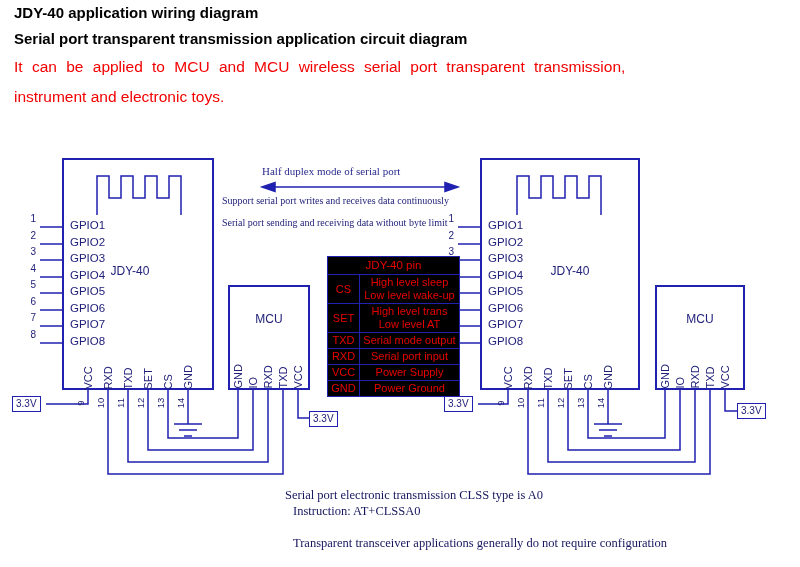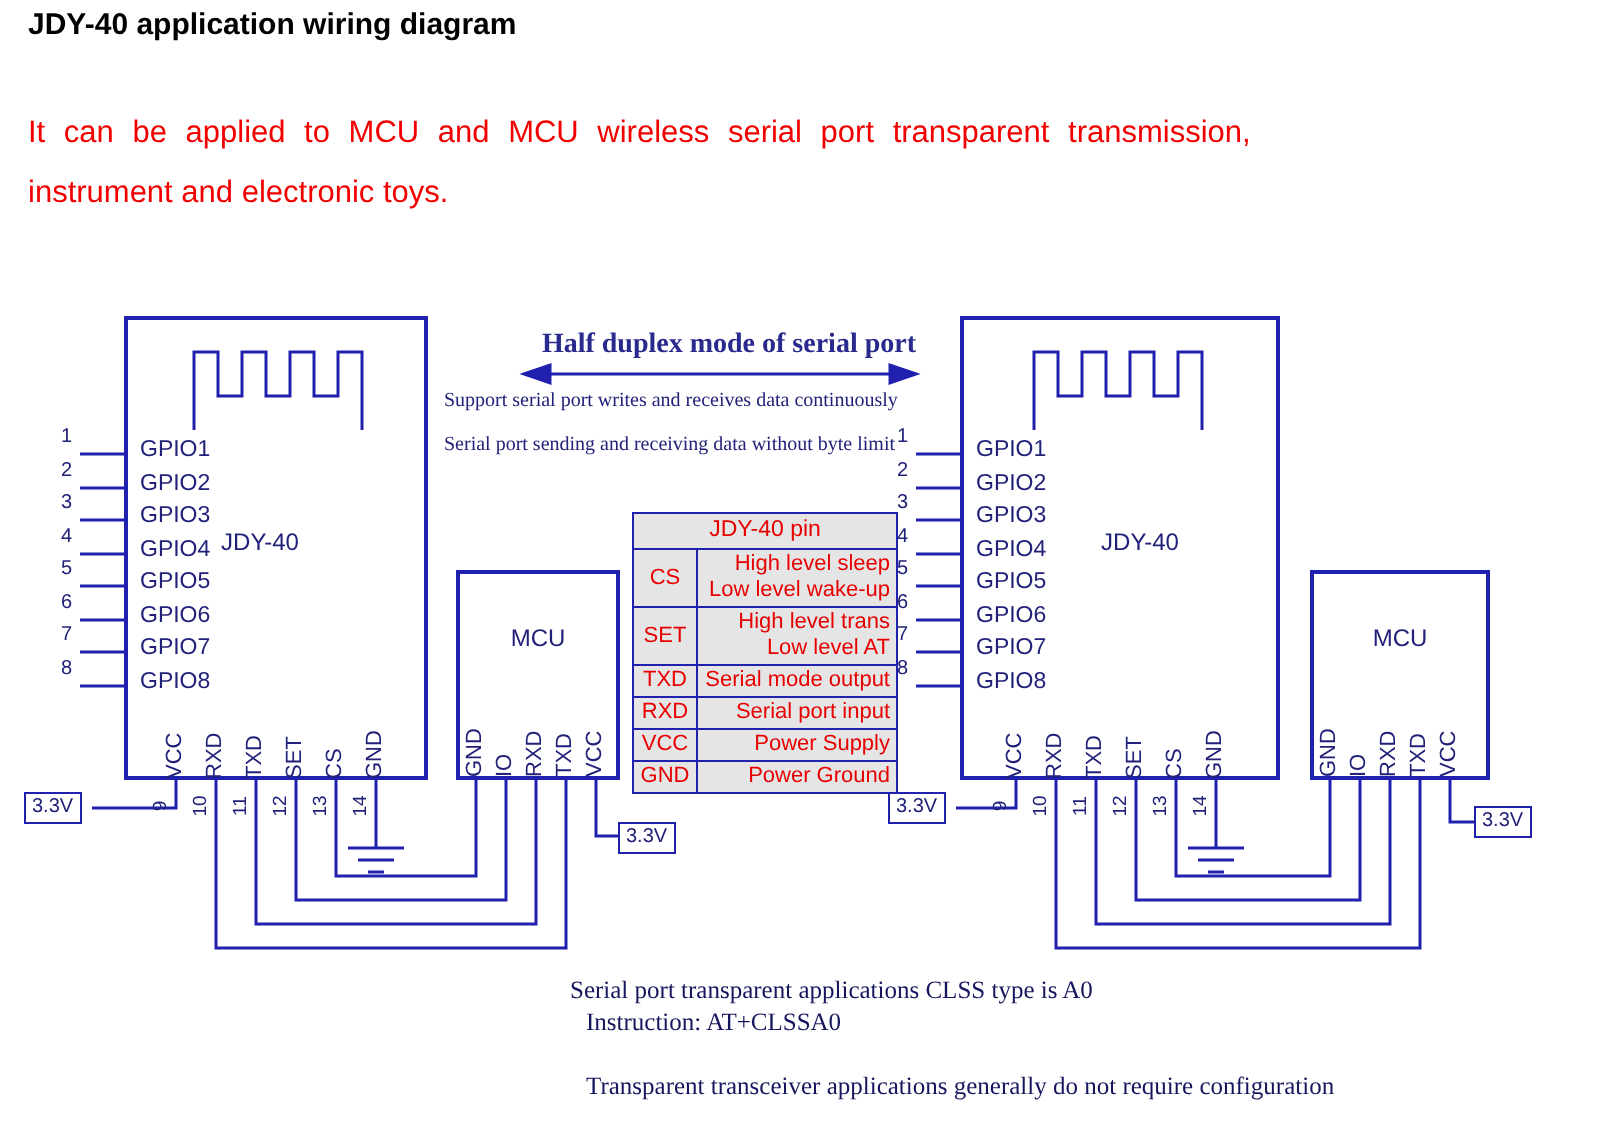--- a/index.html
+++ b/index.html
@@ -41,6 +41,7 @@
 <div id="root">
 
   <div class="hdr" style="left:14px;top:4px">JDY-40 application wiring diagram</div>
+  <div class="hdr" style="left:14px;top:30px">Serial port transparent transmission application circuit diagram</div>
   <div class="red-line" style="left:14px;top:58px;word-spacing:5px">It can be applied to MCU and MCU wireless serial port transparent transmission,</div>
   <div class="red-line" style="left:14px;top:88px">instrument and electronic toys.</div>
 

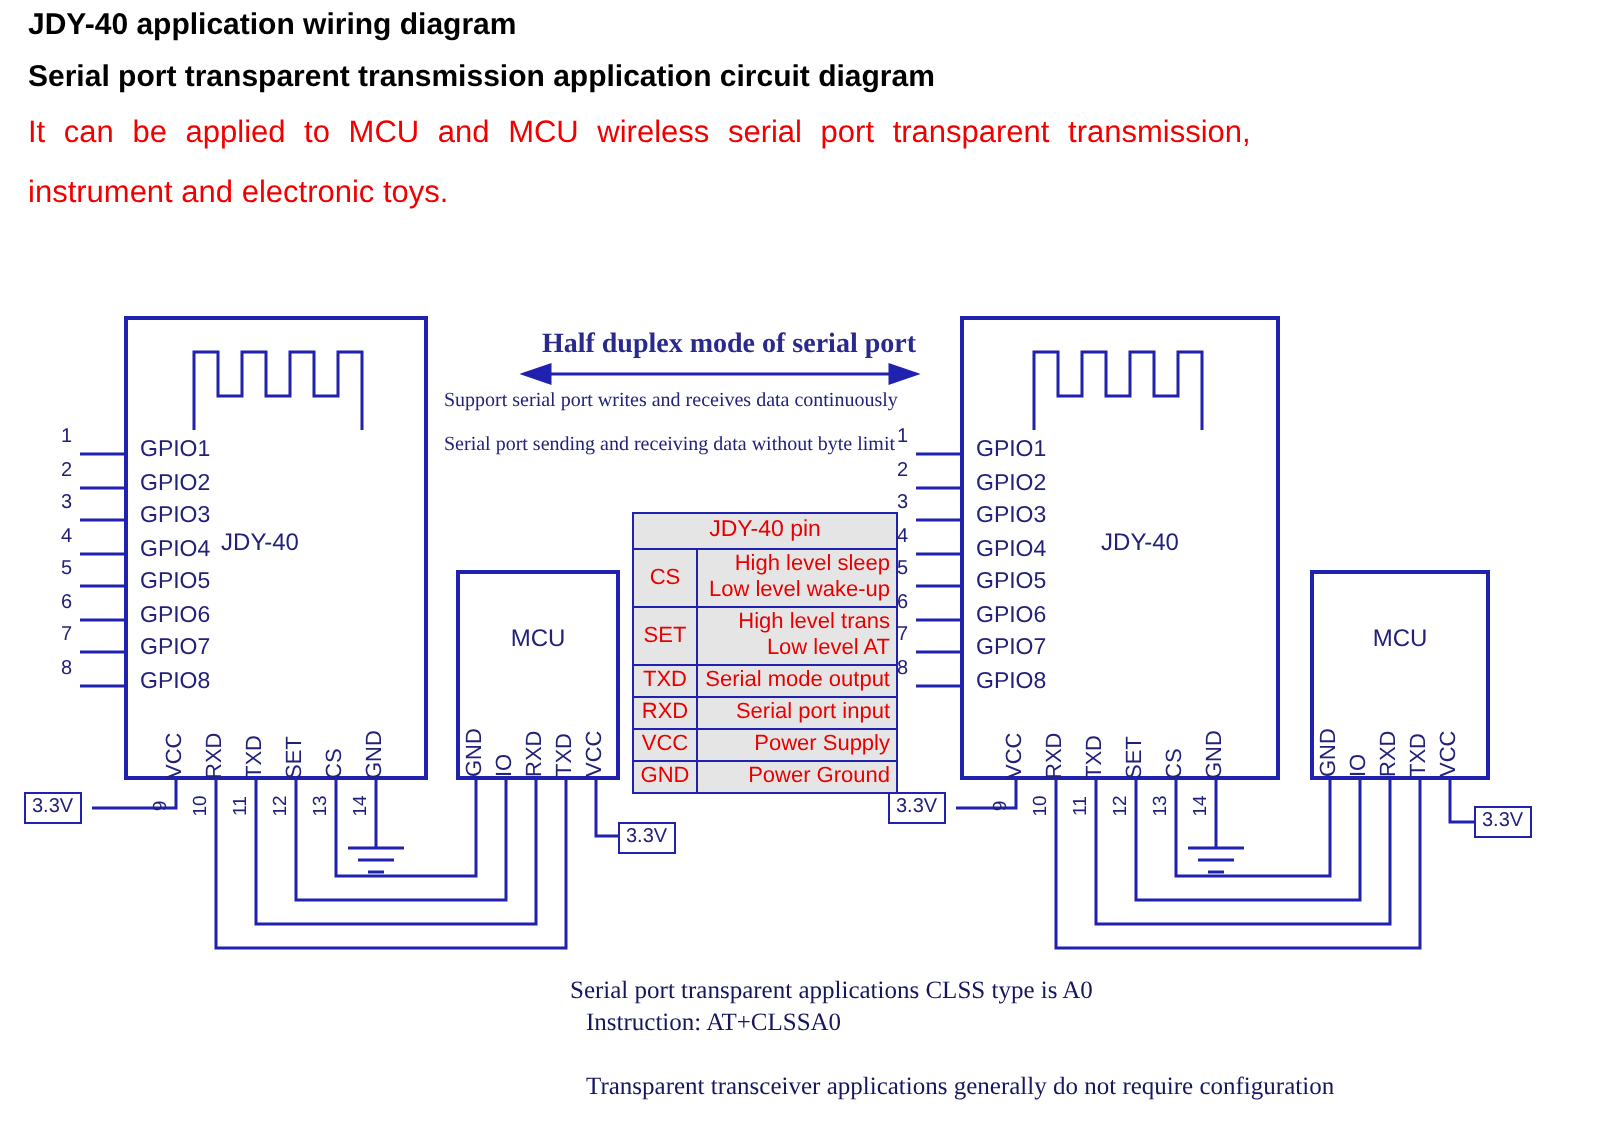--- a/index.html
+++ b/index.html
@@ -10,8 +10,8 @@
   .red-line{position:absolute;font-size:15.5px;color:#f20000}
   .dgm-title{position:absolute;left:145px;top:129px;width:445px;text-align:center;
     font-family:"Liberation Serif",serif;font-weight:bold;font-size:18px;color:#18188e}
-  .half-duplex{position:absolute;left:262px;top:165px;width:196px;text-align:right;
-    font-family:"Liberation Serif",serif;font-weight:bold;font-size:14px;color:#2a2a8e}
+  .half-duplex{position:absolute;left:262px;top:165px;width:196px;text-align:left;
+    font-family:"Liberation Serif",serif;font-weight:normal;font-size:11px;color:#2a2a8e}
   .note{position:absolute;font-family:"Liberation Serif",serif;font-size:10px;color:#22227a}
   .module-box{position:absolute;border:2px solid #2121b0;background:#fff}
   .mod-label{position:absolute;font-size:12px;color:#21217a;text-align:center}

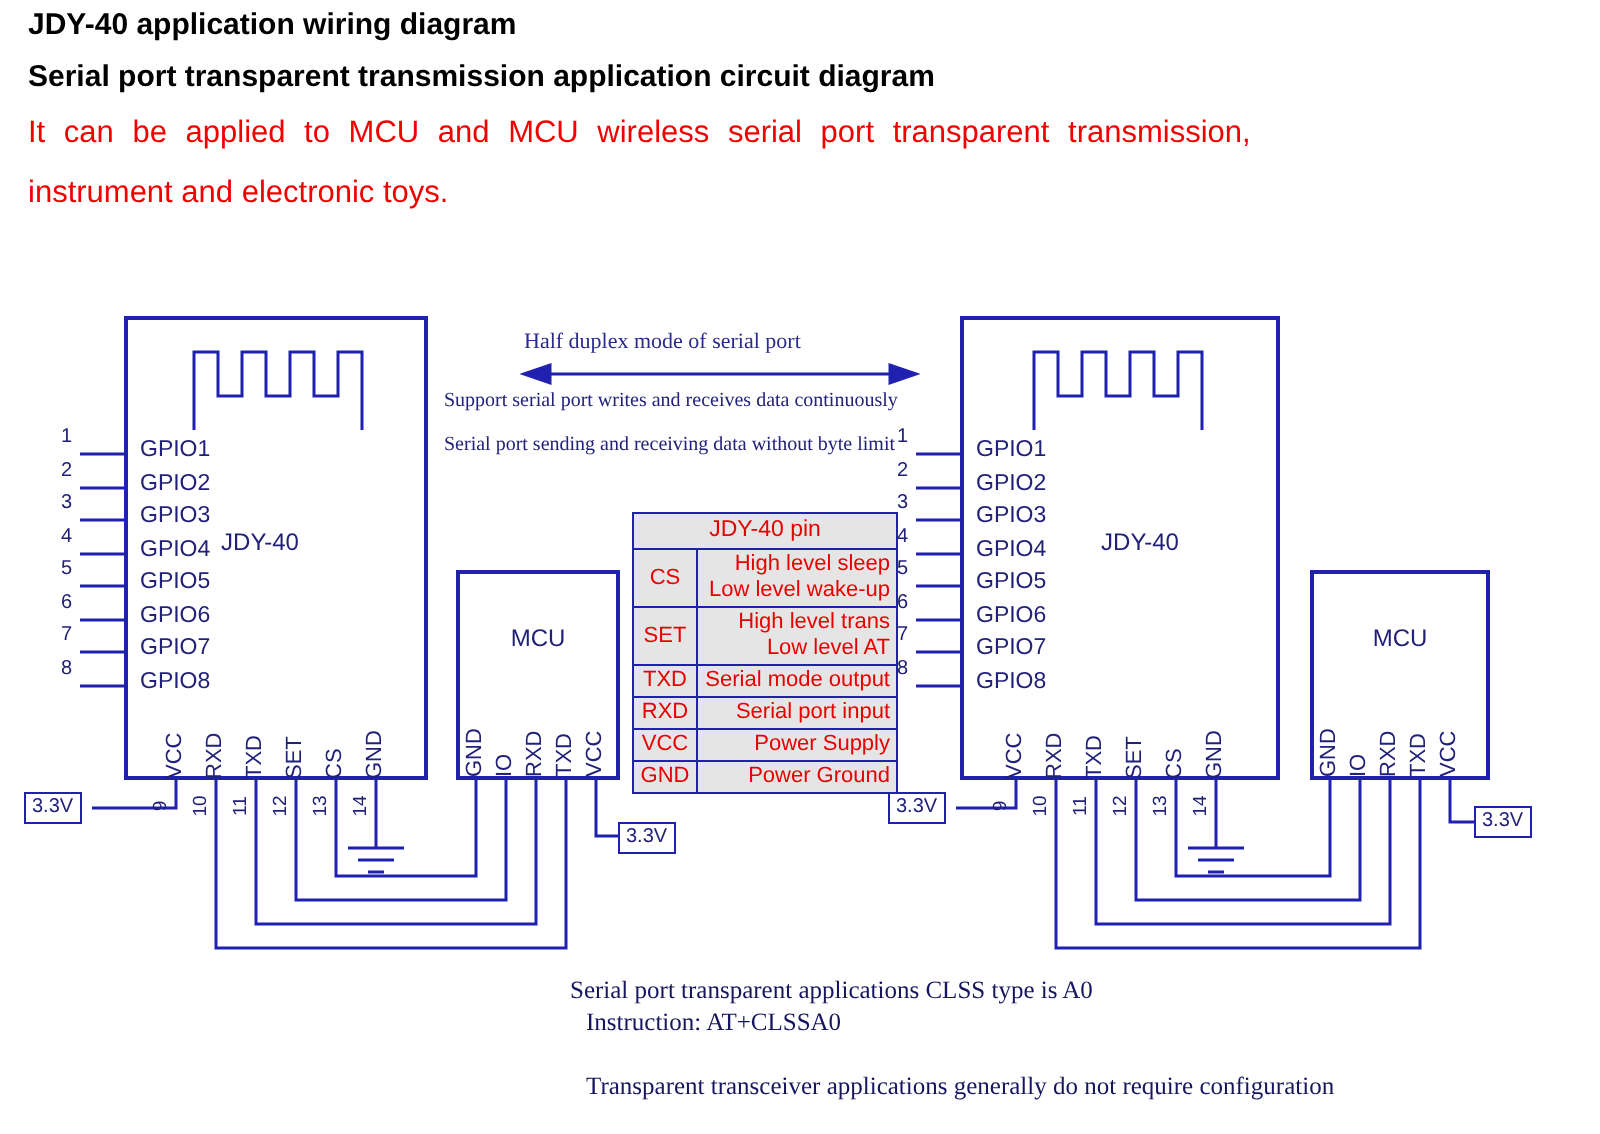--- a/index.html
+++ b/index.html
@@ -23,7 +23,7 @@
     text-align:center;transform:rotate(-90deg)}
   .v33{position:absolute;font-size:10px;color:#21217a;border:1px solid #2121b0;
     padding:0 3px;line-height:14px;background:#fff}
-  #pin-table{position:absolute;left:316px;top:256px;border-collapse:collapse;background:#e5e5e5}
+  #pin-table{position:absolute;left:327px;top:256px;border-collapse:collapse;background:#000000}
   #pin-table th,#pin-table td{border:1px solid #2121b0;color:#e80000;font-size:11px;
     line-height:13px;padding:1px 3px;font-weight:normal;text-align:right}
   #pin-table th{text-align:center;font-size:11.5px;line-height:15px}

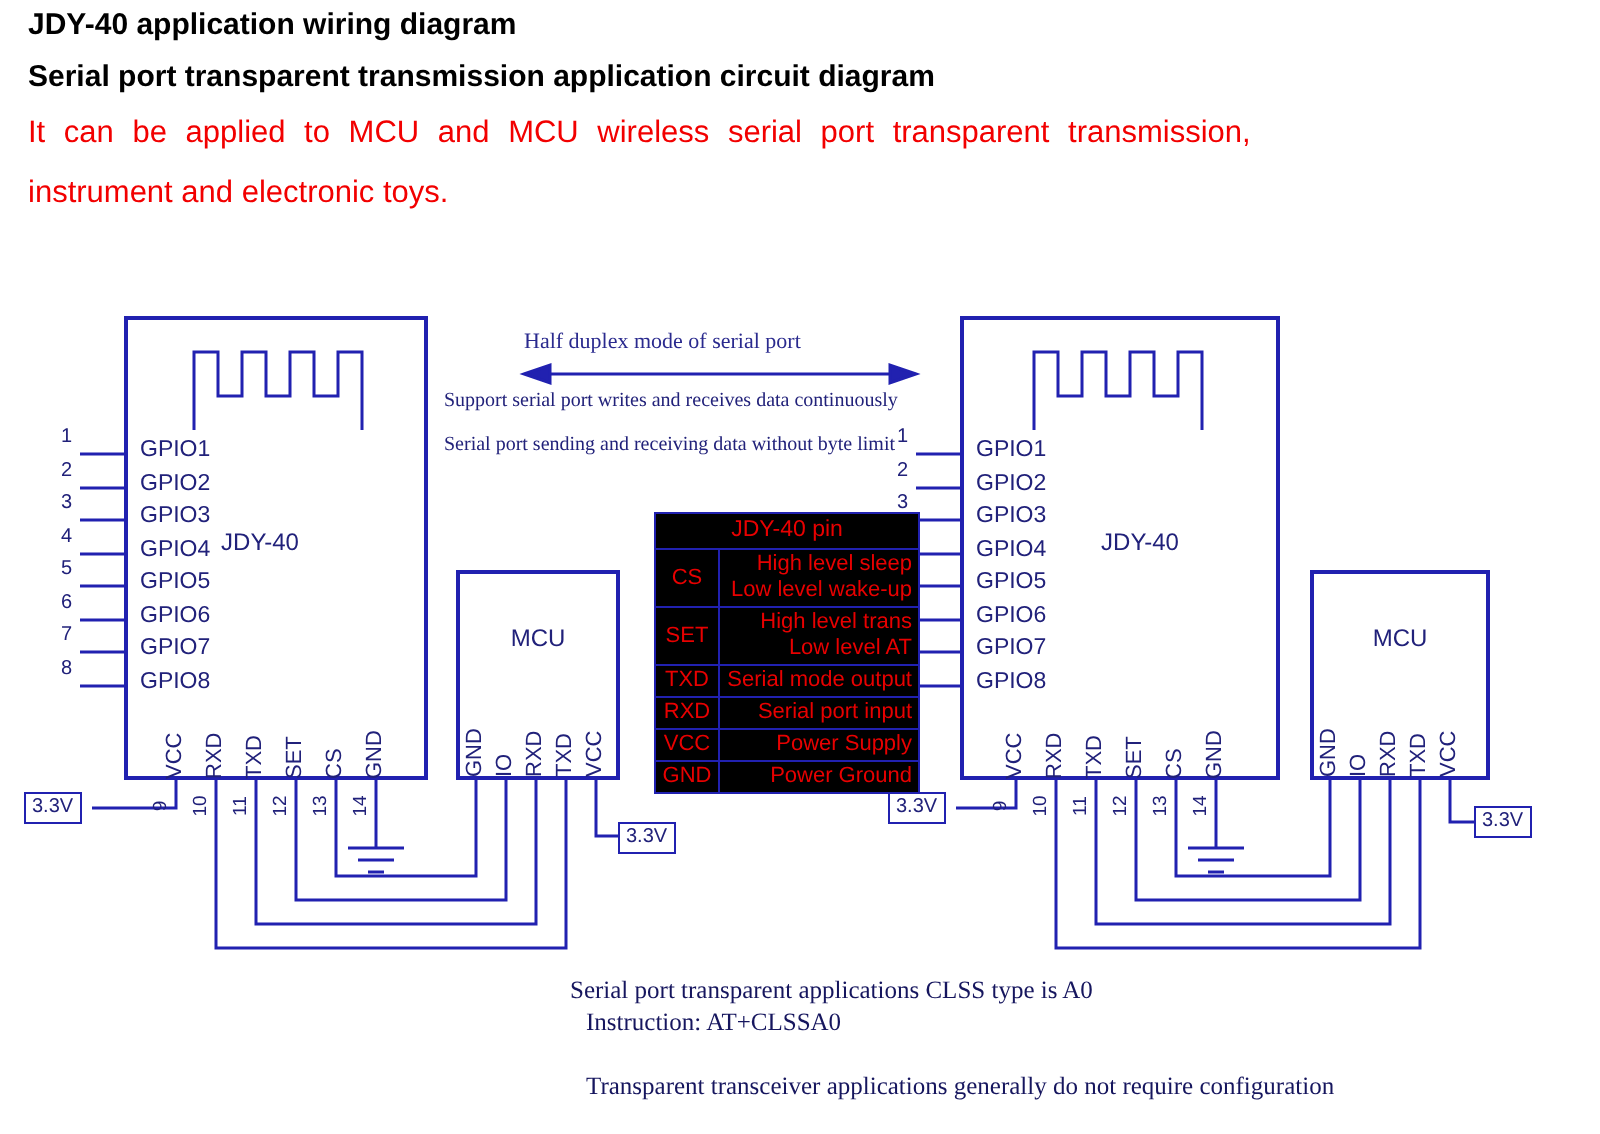--- a/index.html
+++ b/index.html
@@ -25,7 +25,7 @@
     padding:0 3px;line-height:14px;background:#fff}
   #pin-table{position:absolute;left:327px;top:256px;border-collapse:collapse;background:#000000}
   #pin-table th,#pin-table td{border:1px solid #2121b0;color:#e80000;font-size:11px;
-    line-height:13px;padding:1px 3px;font-weight:normal;text-align:right}
+    line-height:13px;padding:1px 3px;font-weight:normal;text-align:center}
   #pin-table th{text-align:center;font-size:11.5px;line-height:15px}
   #pin-table .pin-name{width:32px;text-align:center}
   #pin-table .pin-desc{width:100px}

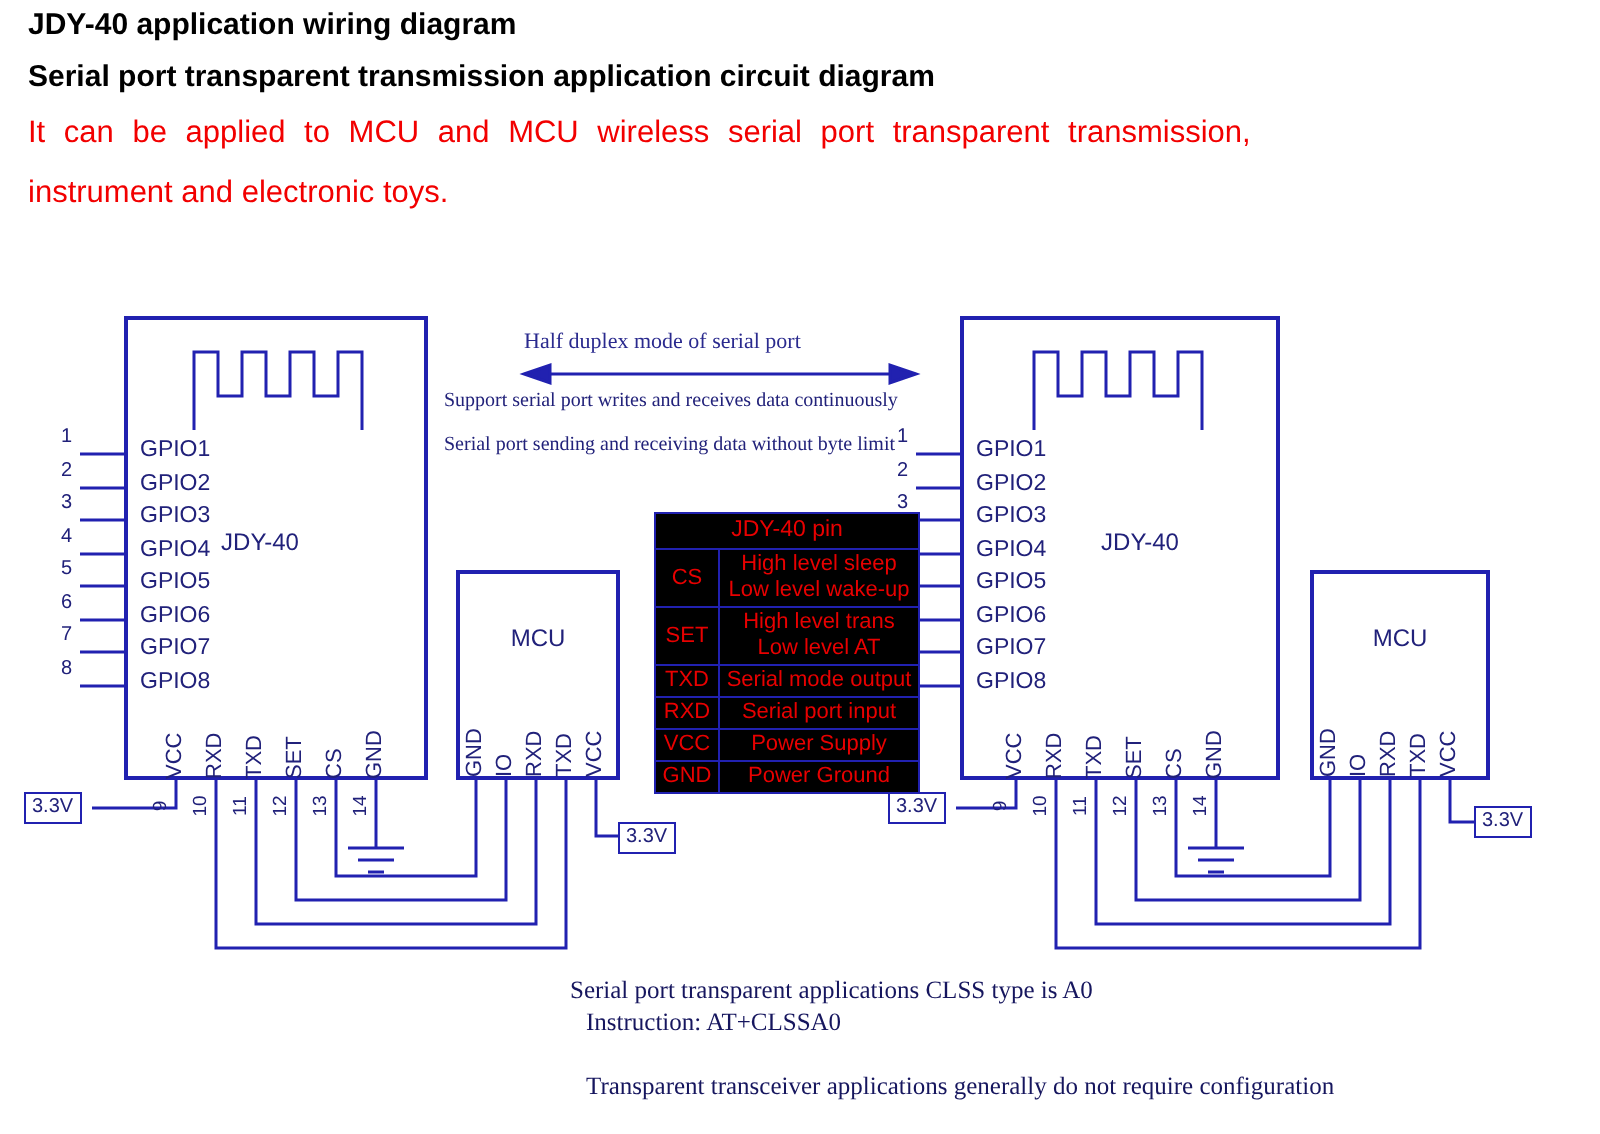--- a/index.html
+++ b/index.html
@@ -242,7 +242,7 @@
   </tbody>
     </table>
 
-  <div class="fnote" style="left:285px;top:488px">Serial port transparent applications CLSS type is A0</div>
+  <div class="fnote" style="left:285px;top:488px">Serial port electronic transmission CLSS type is A0</div>
   <div class="fnote" style="left:293px;top:504px">Instruction: AT+CLSSA0</div>
   <div class="fnote" style="left:293px;top:536px">Transparent transceiver applications generally do not require configuration</div>
 

